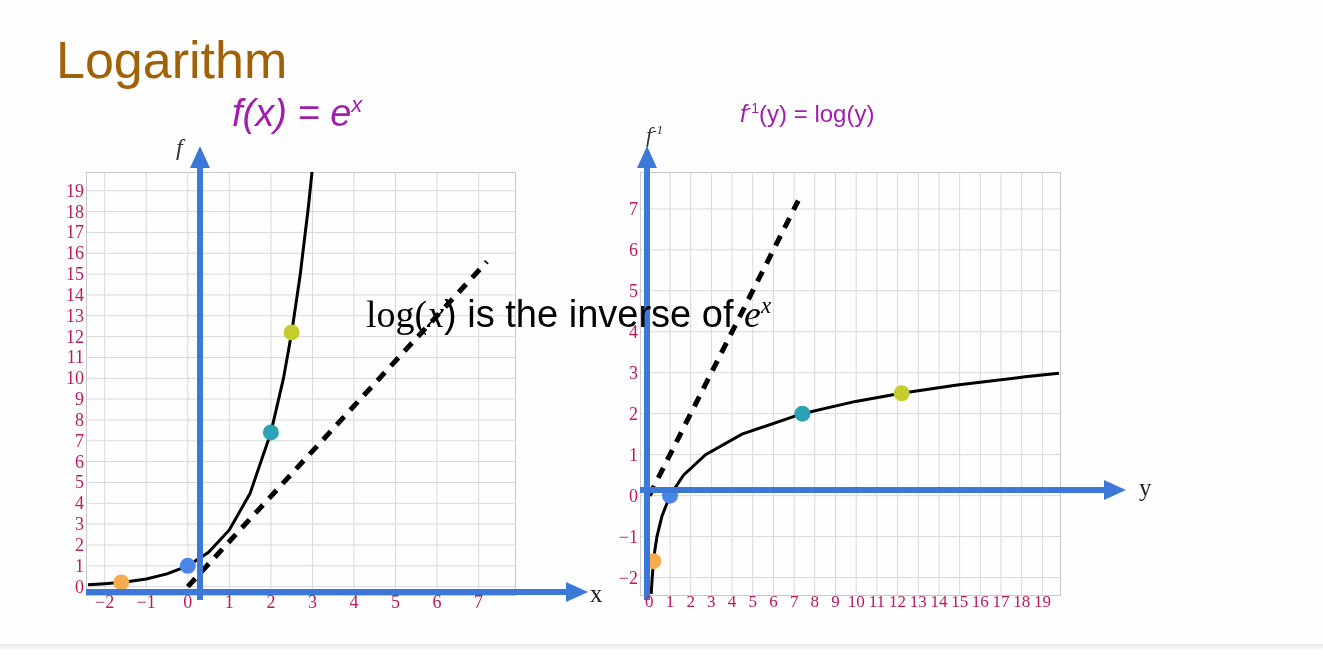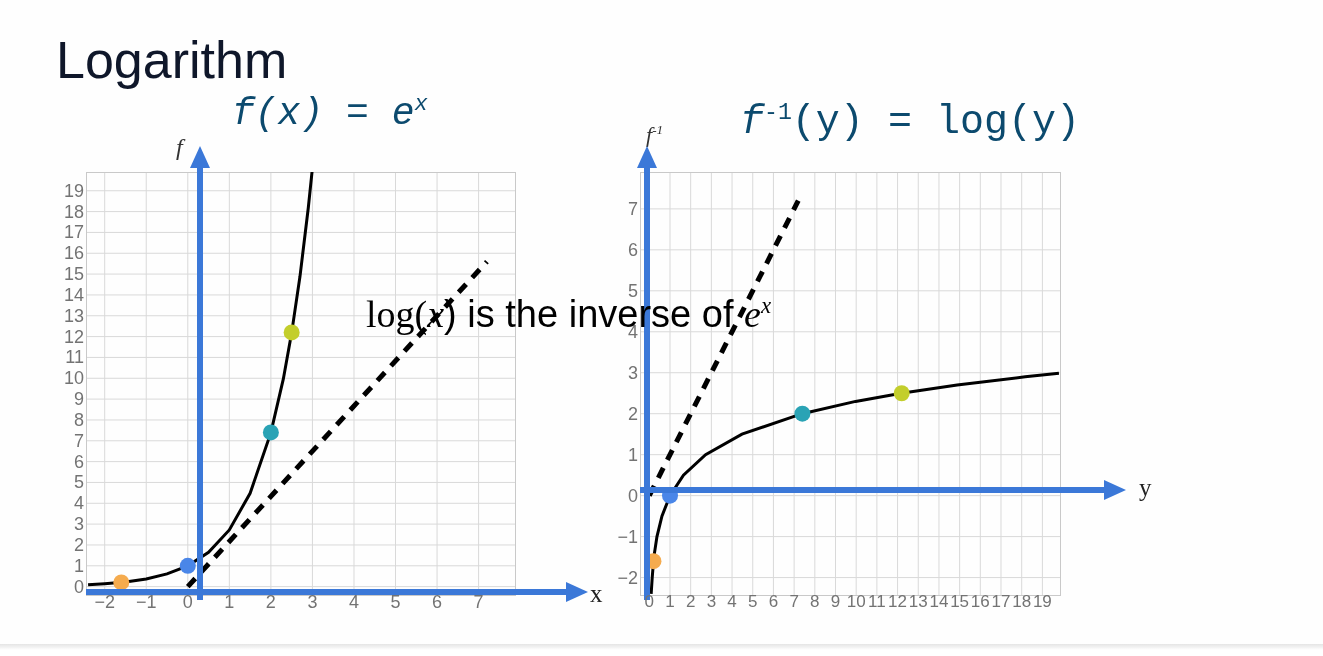--- a/index.html
+++ b/index.html
@@ -21,7 +21,7 @@
   }
   #page-title{
     position:absolute;left:56px;top:30px;
-    font-size:52px;line-height:60px;color:#0f172a;
+    font-size:52px;line-height:60px;color:#a16207;
     font-family:"Liberation Sans", sans-serif;
     letter-spacing:0px;
     white-space:nowrap;

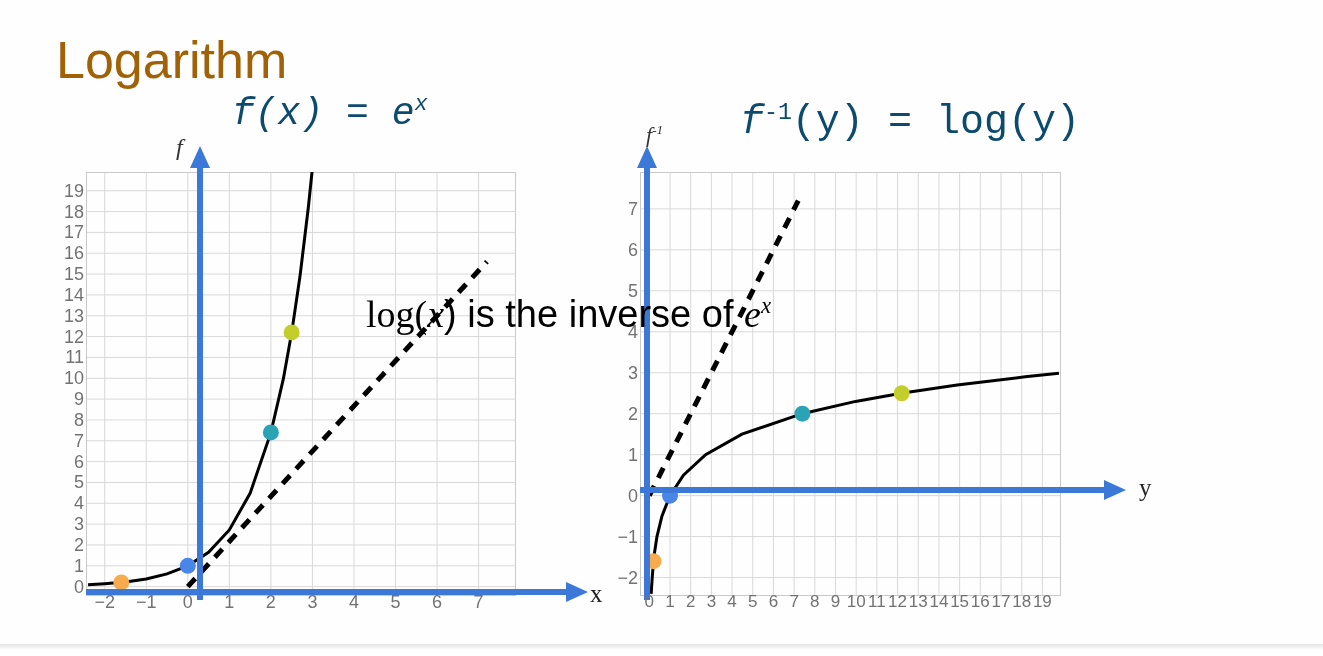--- a/index.html
+++ b/index.html
@@ -28,9 +28,9 @@
   }
   .formula{
     position:absolute;
-    font-family:Liberation Mono, monospace;
+    font-family:Liberation Sans, sans-serif;
     font-style:italic;
-    color:#0c4a6e;
+    color:#a21caf;
     white-space:nowrap;
   }
   #formula-left{ left:232px; top:92px; font-size:38px; }

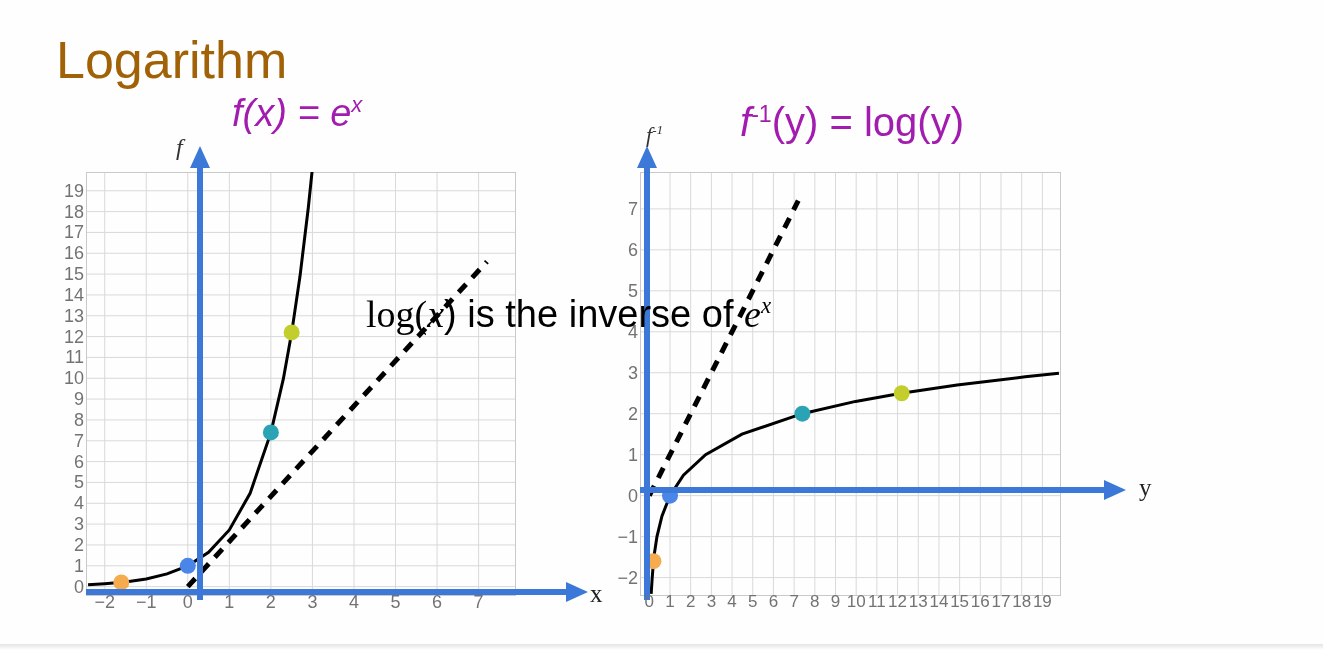--- a/index.html
+++ b/index.html
@@ -34,7 +34,7 @@
     white-space:nowrap;
   }
   #formula-left{ left:232px; top:92px; font-size:38px; }
-  #formula-right{ left:740px; top:100px; font-size:40px; }
+  #formula-right{ left:740px; top:100px; font-size:24px; }
   .formula sup{ font-size:0.58em; vertical-align:super; font-style:italic;}
   .formula sup.romansup{ font-style:normal; }
   .roman{ font-style:normal; }

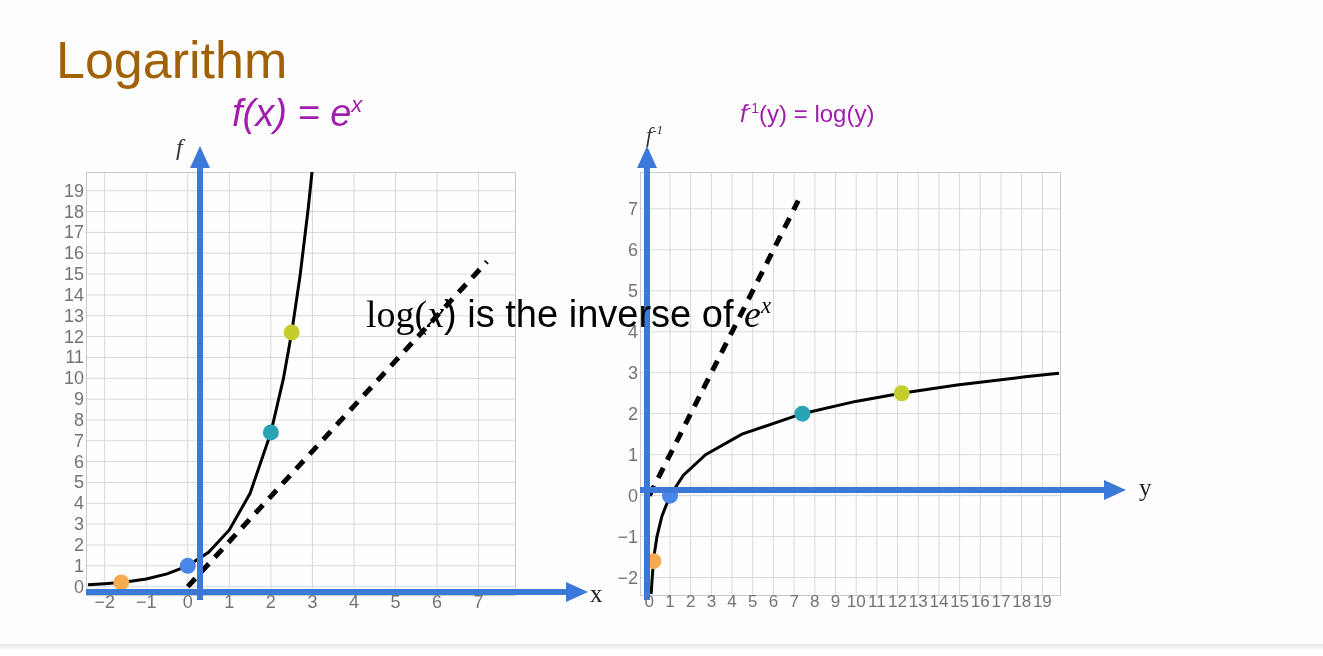--- a/index.html
+++ b/index.html
@@ -57,8 +57,8 @@
 
   .tick{
     position:absolute;
-    font-family:Liberation Sans, sans-serif;
-    color:#737373;
+    font-family:Liberation Serif, serif;
+    color:#be185d;
     font-size:17px;
     white-space:nowrap;
     text-align:right;

